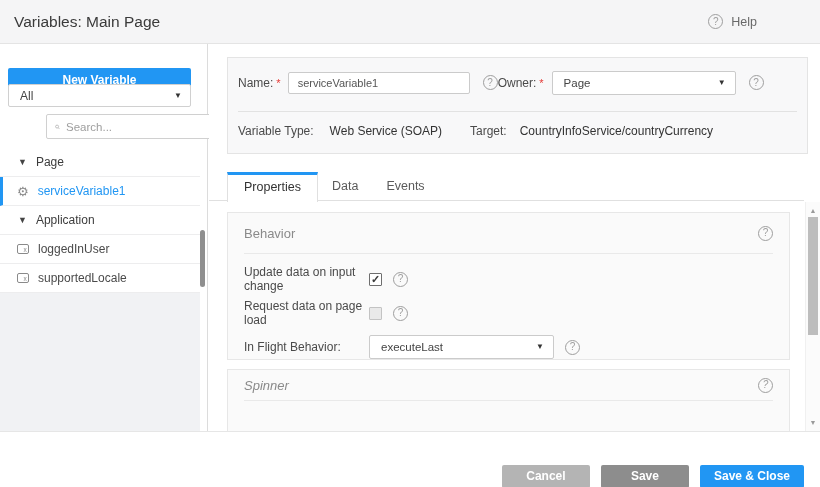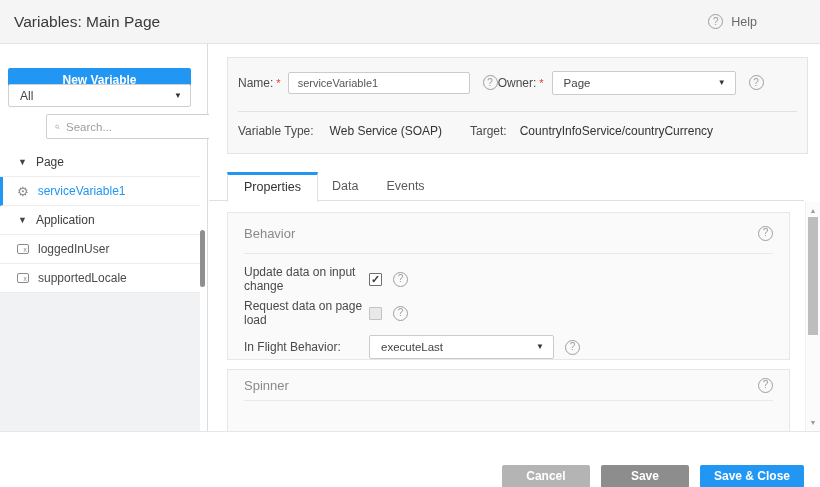--- a/index.html
+++ b/index.html
@@ -85,7 +85,7 @@
   .card-spinner { margin-top:9px; height:80px; }
   .card-head { padding:0 16px; display:flex; align-items:center; }
   .card-behavior .card-head { height:40px; }
-  .card-spinner .card-head { height:30px; }
+  .card-spinner .card-head { height:30px;font-style:italic; }
   .card-title { flex:1; font-size:13px; color:#8a8a8a; }
   .card-div { border-top:1px solid #e9e9e9; margin:0 16px; }
   .rows { padding:8px 16px 0; }

